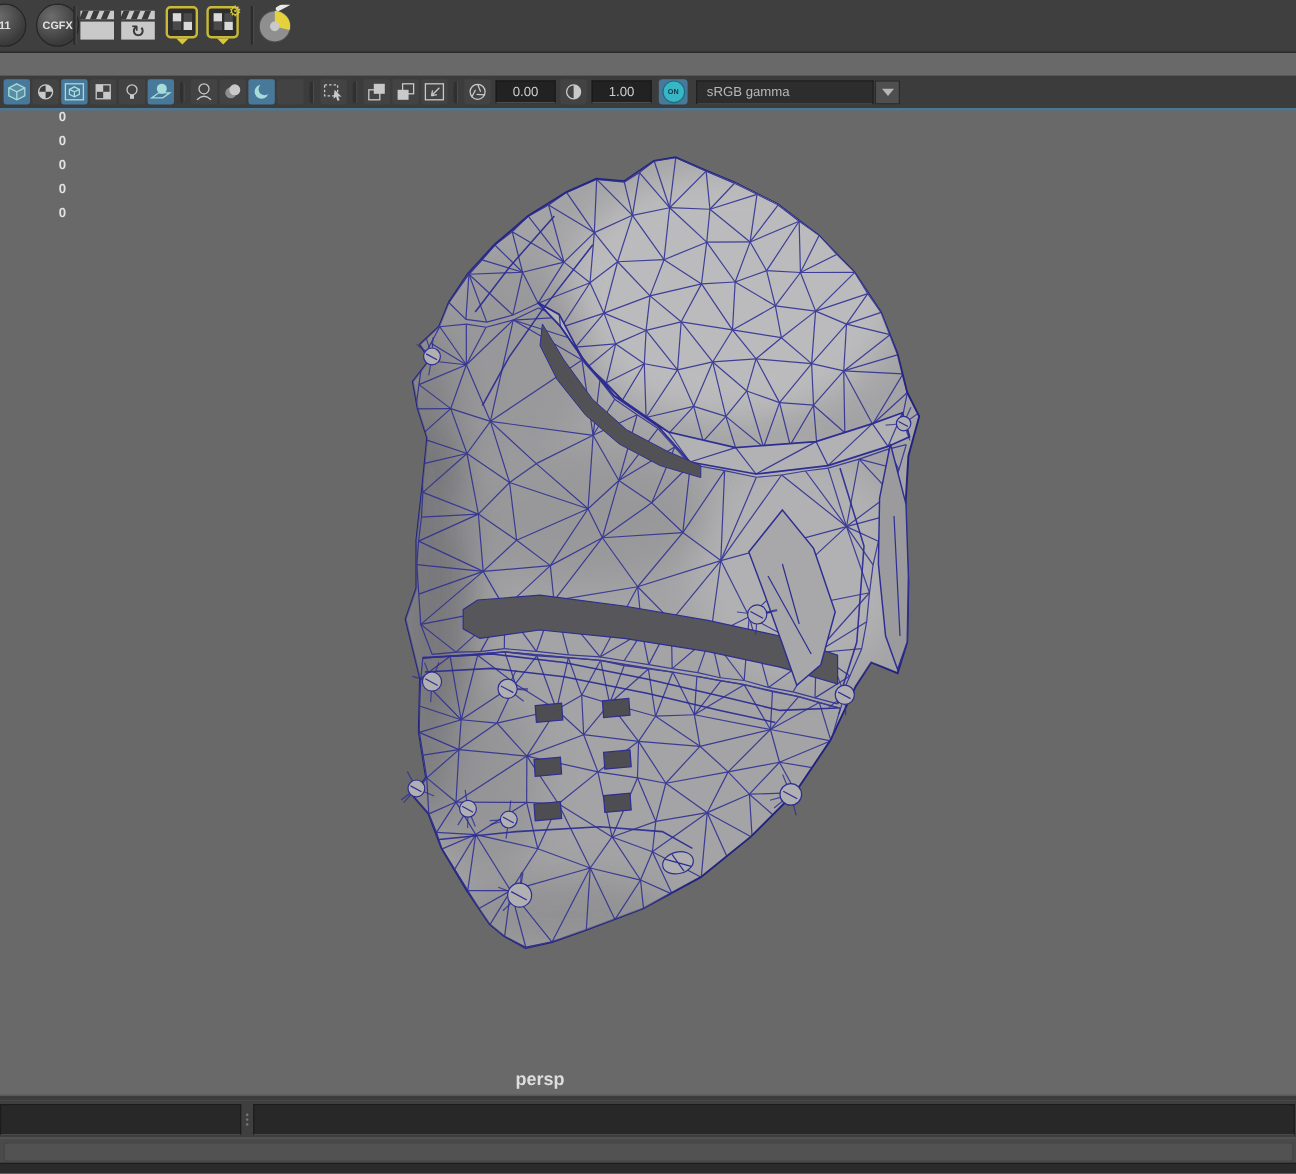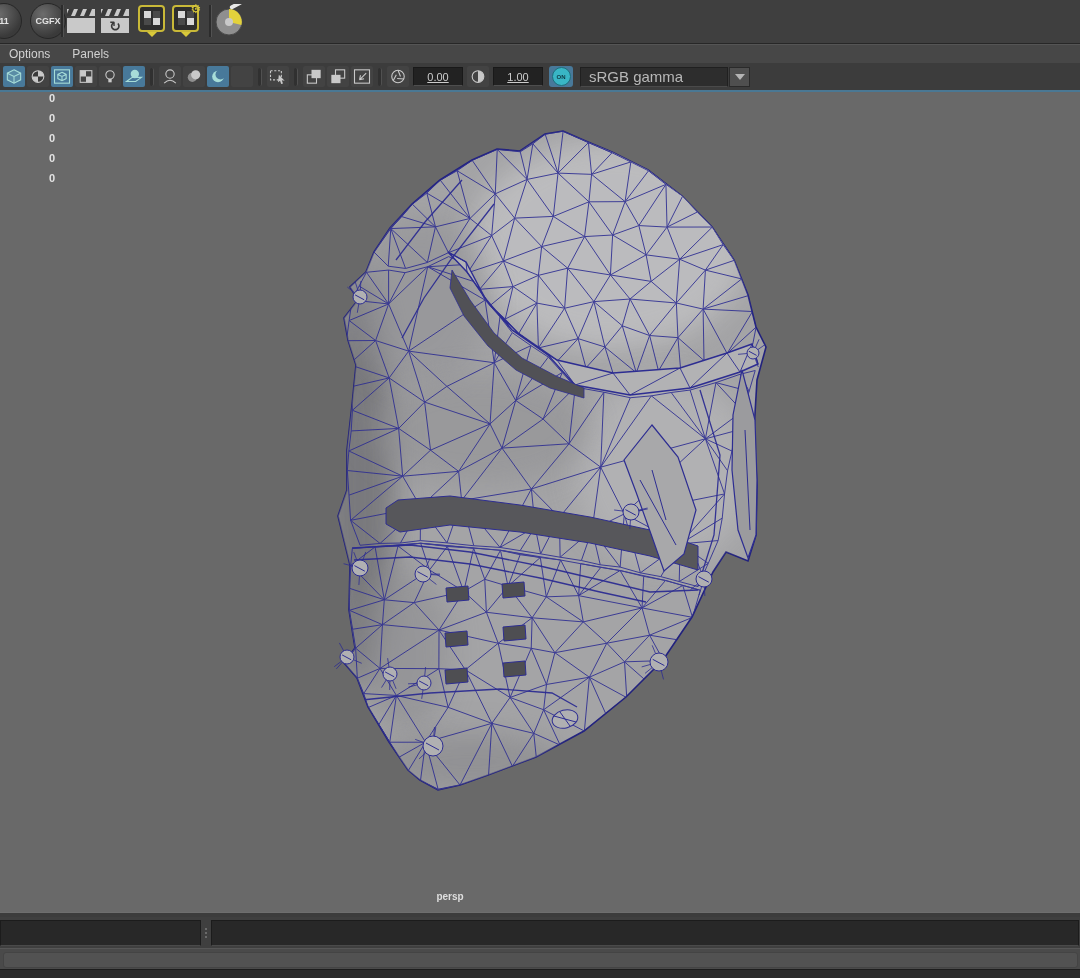--- a/index.html
+++ b/index.html
@@ -112,10 +112,6 @@
       </div>
   </div>
 
-  <div class="panel-menubar">
-    <span>Options</span>
-    <span>Panels</span>
-  </div>
 
   <div class="panel-toolbar" id="vp-toolbar">
 

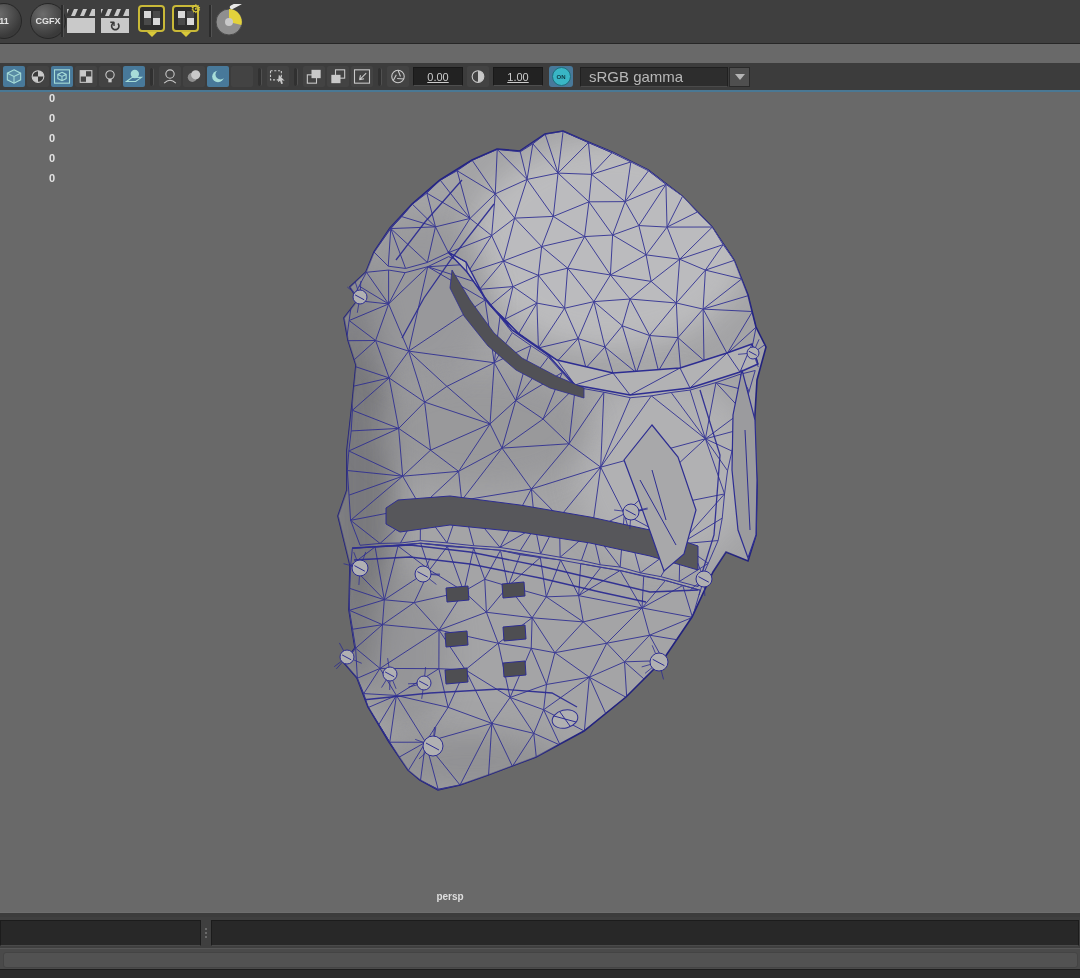--- a/index.html
+++ b/index.html
@@ -23,7 +23,7 @@
   .vp-icon.sel{background:#48799a;}
   .vp-sep{width:3px;height:18px;margin:0 4px;background:#303030;border-right:1px solid #505050;border-radius:2px;}
   .vp-field{width:48px;height:17px;margin:0 3px;background:#222;border:1px solid #191919;border-bottom-color:#4e4e4e;
-    color:#cccccc;font-size:11px;text-align:center;font-family:"Liberation Sans",sans-serif;padding:0;text-decoration:underline;}
+    color:#cccccc;font-size:11px;text-align:center;font-family:"Liberation Sans",sans-serif;padding:0;}
   .vp-on{width:24px;height:21px;margin:0 3px;border-radius:3px;background:#48799a;display:flex;align-items:center;justify-content:center;}
   .vp-on .dot{width:17px;height:17px;border-radius:50%;background:#39b6c5;border:1px solid #1d6f7c;color:#0d3a44;
     font-size:6px;font-weight:bold;display:flex;align-items:center;justify-content:center;}

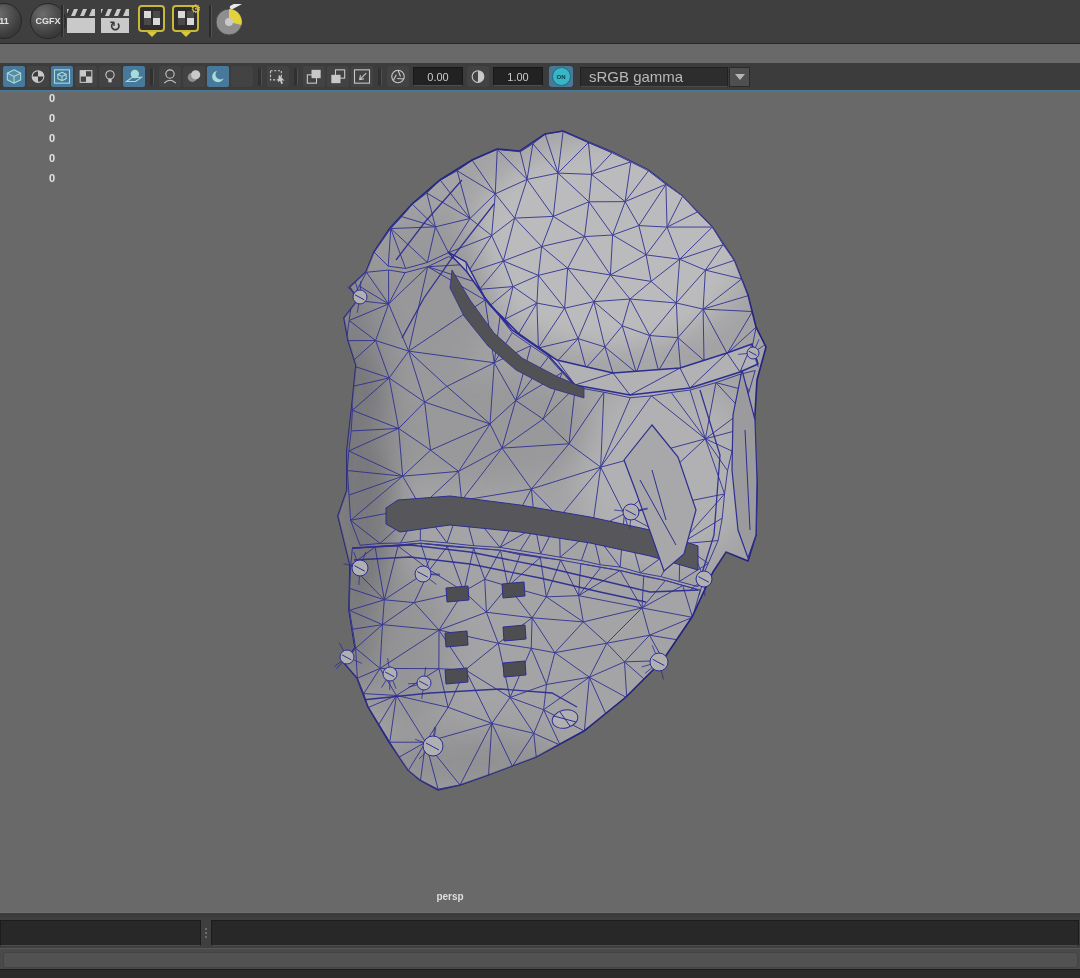--- a/index.html
+++ b/index.html
@@ -28,7 +28,7 @@
   .vp-on .dot{width:17px;height:17px;border-radius:50%;background:#39b6c5;border:1px solid #1d6f7c;color:#0d3a44;
     font-size:6px;font-weight:bold;display:flex;align-items:center;justify-content:center;}
   .vp-dropdown{width:138px;height:18px;margin-left:4px;background:#2d2d2d;border:1px solid #202020;border-bottom-color:#4a4a4a;
-    color:#b8b8b8;font-size:15px;display:flex;align-items:center;padding-left:8px;}
+    color:#b8b8b8;font-size:11px;display:flex;align-items:center;padding-left:8px;}
   .vp-droparrow{width:19px;height:18px;margin-left:1px;background:#4f4f4f;border:1px solid #2a2a2a;
     display:flex;align-items:center;justify-content:center;}
   .vp-droparrow .tri{width:0;height:0;border-left:5px solid transparent;border-right:5px solid transparent;border-top:6px solid #b5b5b5;}

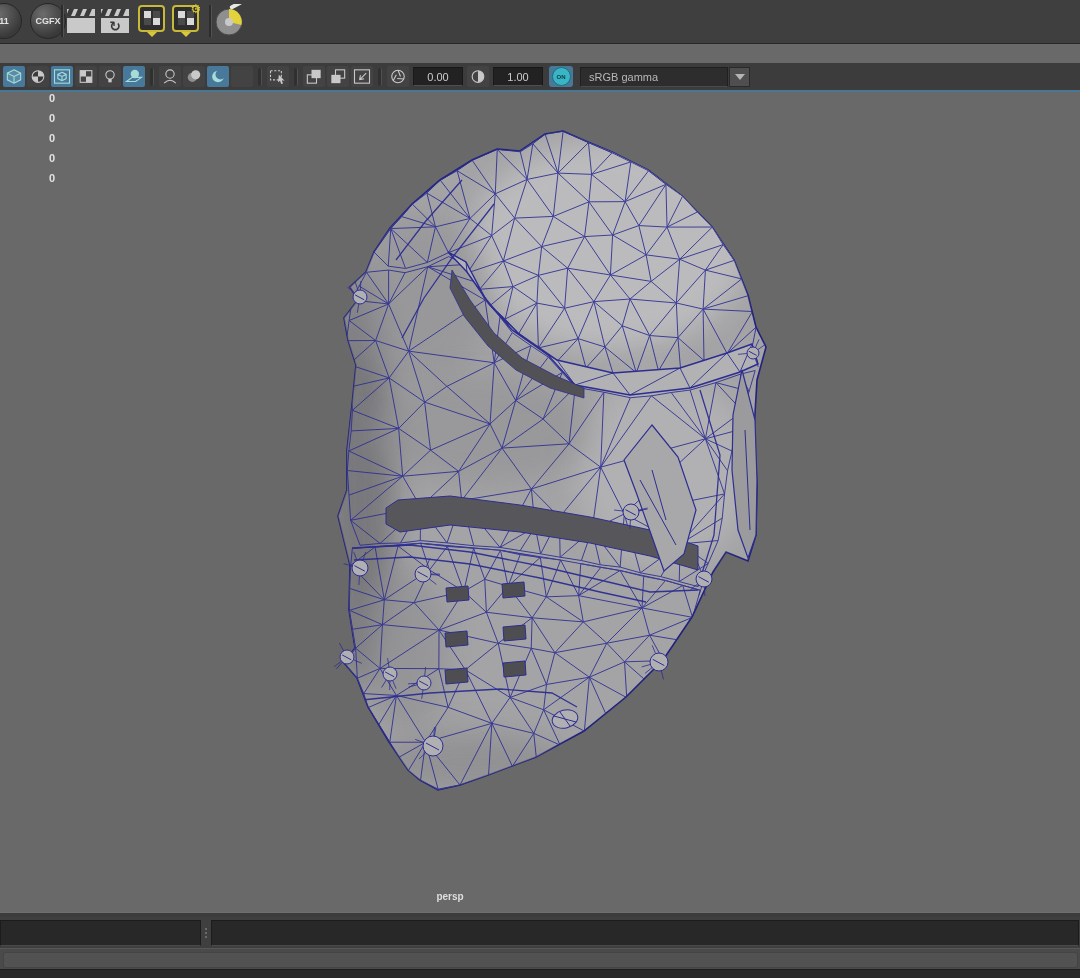--- a/index.html
+++ b/index.html
@@ -38,7 +38,7 @@
   .viewport svg{position:absolute;left:0;top:0;}
   .hud{position:absolute;left:49px;top:-4px;color:#e2e2e2;font-size:11px;font-weight:bold;text-align:center;}
   .hud div{height:20px;line-height:20px;}
-  .cam-label{position:absolute;left:400px;top:799px;width:100px;text-align:center;color:#dedede;font-size:10px;font-weight:bold;}
+  .cam-label{position:absolute;left:400px;top:799px;width:100px;text-align:center;color:#dedede;font-size:15px;font-weight:bold;}
 
   
   .vp-bottom-divider{position:absolute;left:0;top:912px;width:1080px;height:5px;background:#3c3c3c;border-top:1px solid #6e6e6e;box-sizing:border-box;}

